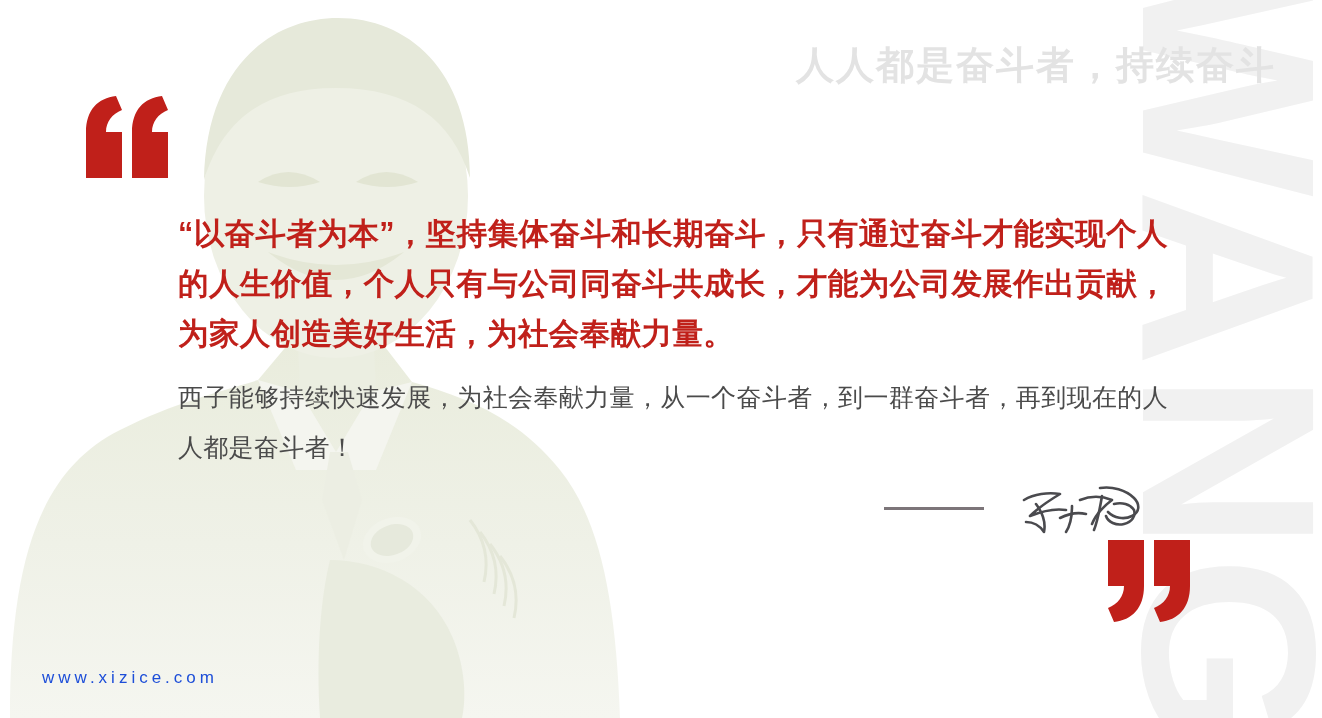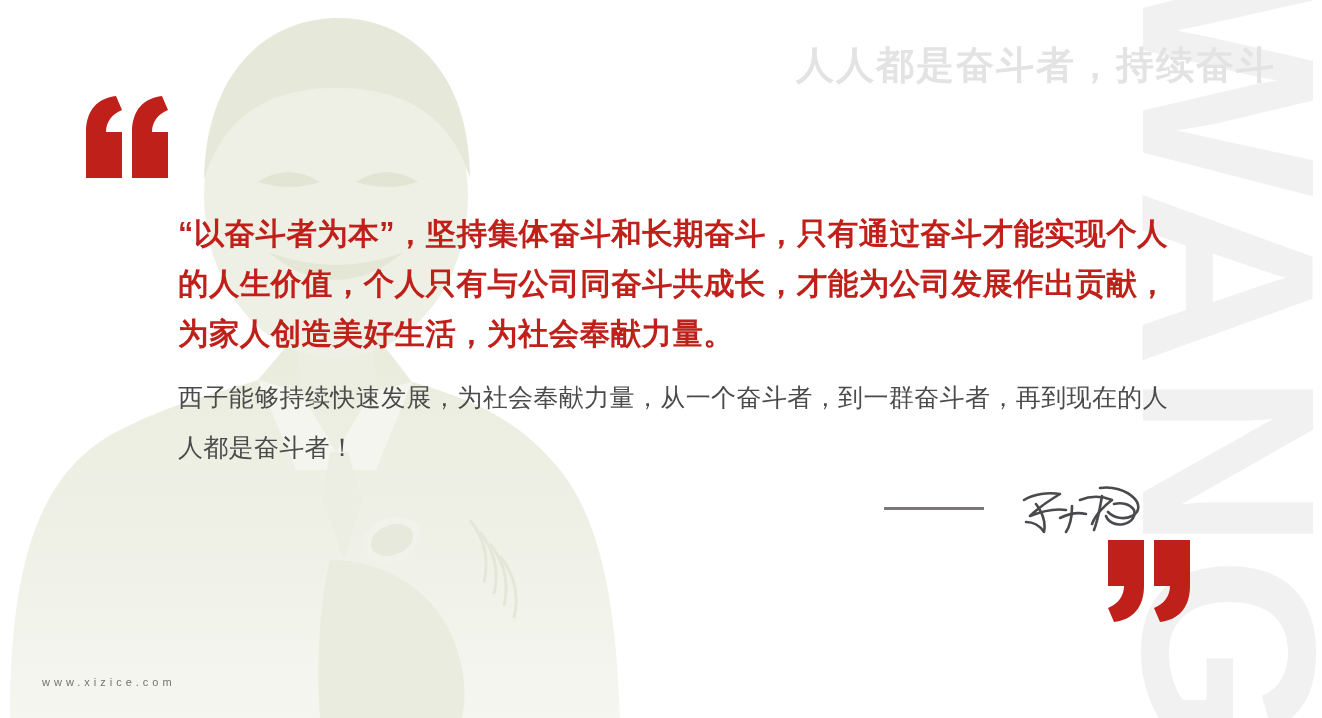--- a/index.html
+++ b/index.html
@@ -137,9 +137,9 @@
     position: absolute;
     left: 42px;
     bottom: 30px;
-    font-size: 11px;
+    font-size: 17px;
     letter-spacing: 4px;
-    color: #737373;
+    color: #1d4ed8;
     z-index: 7;
   }
 </style>

